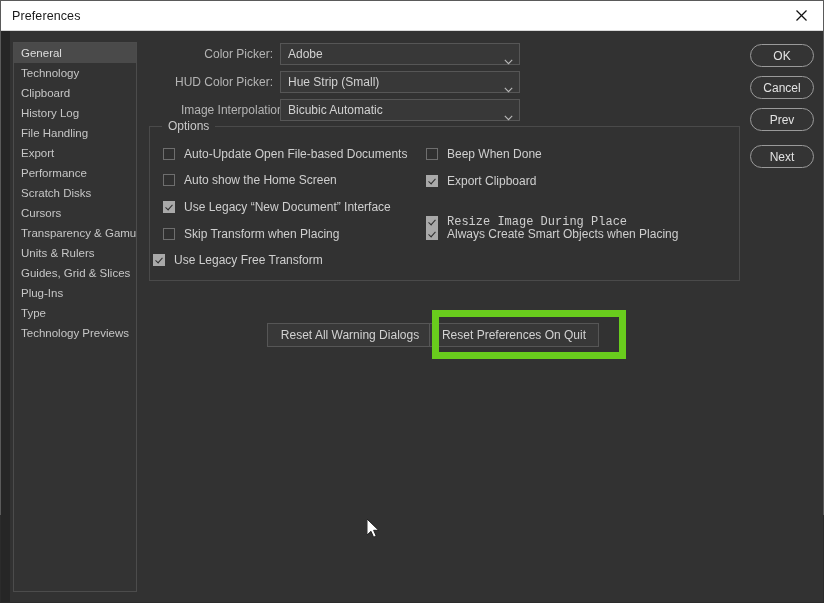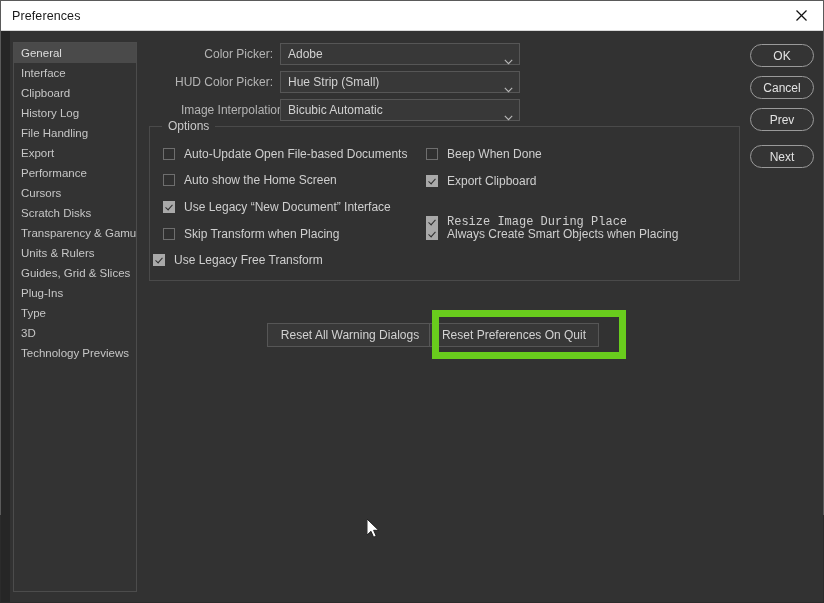--- a/index.html
+++ b/index.html
@@ -289,7 +289,7 @@
 
     <div id="sidebar">
         <div class="side-item selected">General</div>
-        <div class="side-item">Interface</div>
+        <div class="side-item">Technology</div>
         <div class="side-item">Clipboard</div>
         <div class="side-item">History Log</div>
         <div class="side-item">File Handling</div>

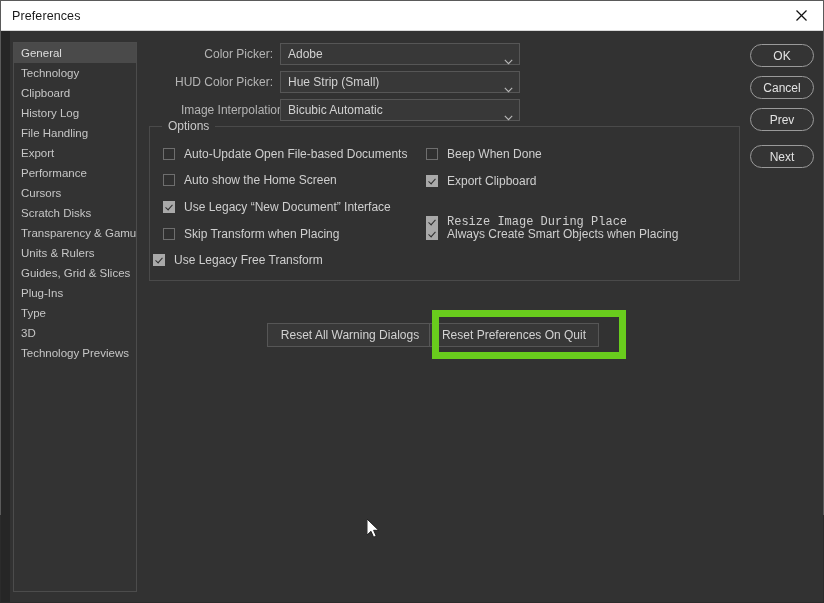--- a/index.html
+++ b/index.html
@@ -295,8 +295,8 @@
         <div class="side-item">File Handling</div>
         <div class="side-item">Export</div>
         <div class="side-item">Performance</div>
+        <div class="side-item">Scratch Disks</div>
         <div class="side-item">Cursors</div>
-        <div class="side-item">Scratch Disks</div>
         <div class="side-item">Transparency &amp; Gamut</div>
         <div class="side-item">Units &amp; Rulers</div>
         <div class="side-item">Guides, Grid &amp; Slices</div>

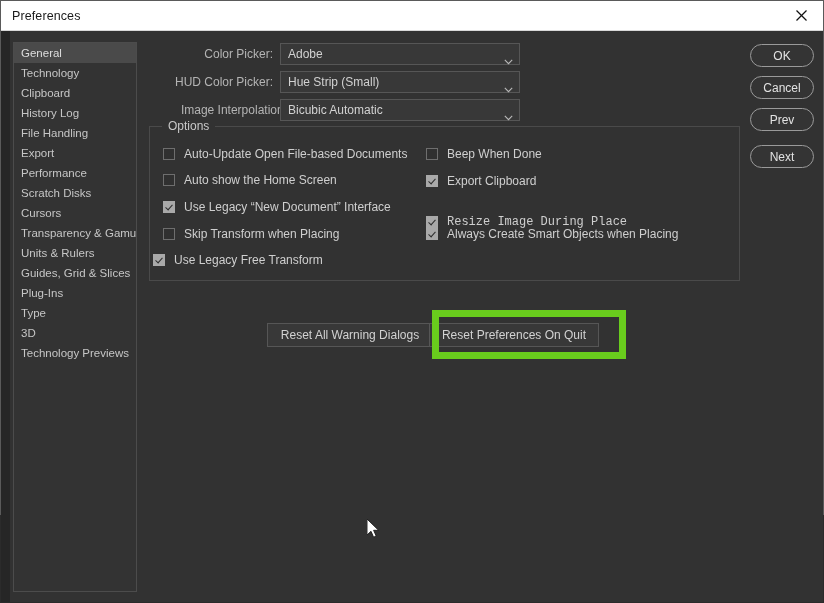--- a/index.html
+++ b/index.html
@@ -302,7 +302,6 @@
         <div class="side-item">Guides, Grid &amp; Slices</div>
         <div class="side-item">Plug-Ins</div>
         <div class="side-item">Type</div>
-        <div class="side-item">3D</div>
         <div class="side-item">Technology Previews</div>
       </div>
 

